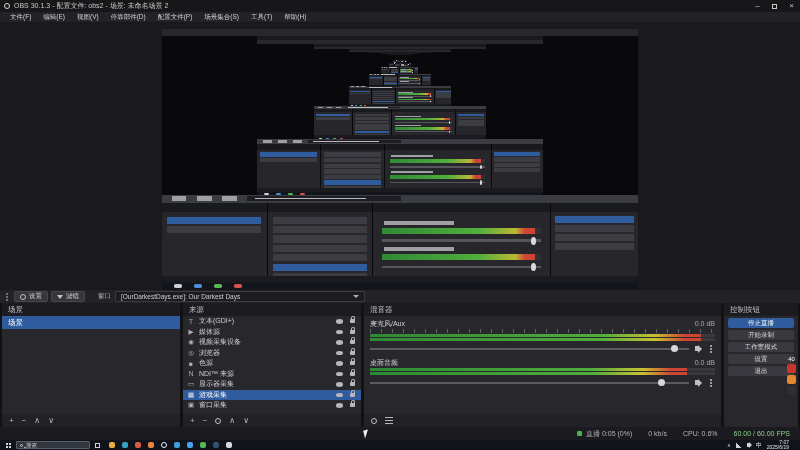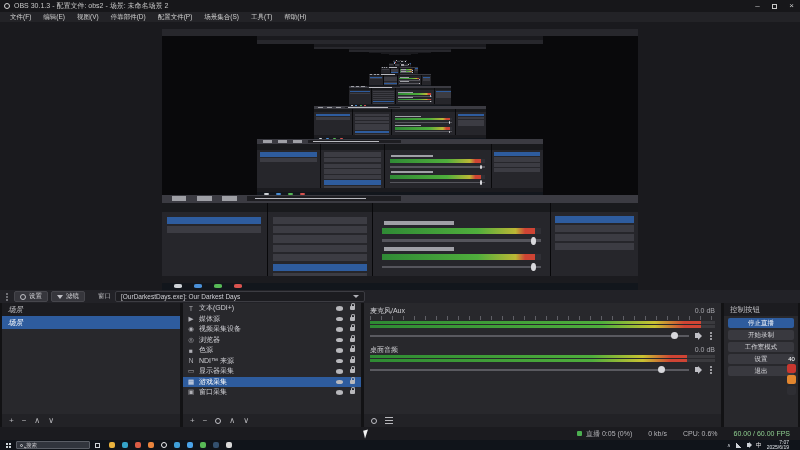--- a/index.html
+++ b/index.html
@@ -60,7 +60,7 @@
   .panel header{flex:none;height:13px;line-height:13px;background:#1c1c20;font-size:7.5px;color:#c2c2c6;padding:0 6px;white-space:nowrap;}
   .plist{flex:1;overflow:hidden;}
   .pfoot{flex:none;height:13px;background:#222226;display:flex;align-items:center;gap:8px;padding:0 7px;color:#b8b8bc;font-size:8px;}
-  #scenes-panel{width:178px;flex:none;font-style:italic;}
+  #scenes-panel{width:178px;flex:none;}
   #sources-panel{width:178px;flex:none;}
   #mixer-panel{flex:1;}
   #right-col{width:74px;flex:none;display:flex;flex-direction:column;gap:2px;}

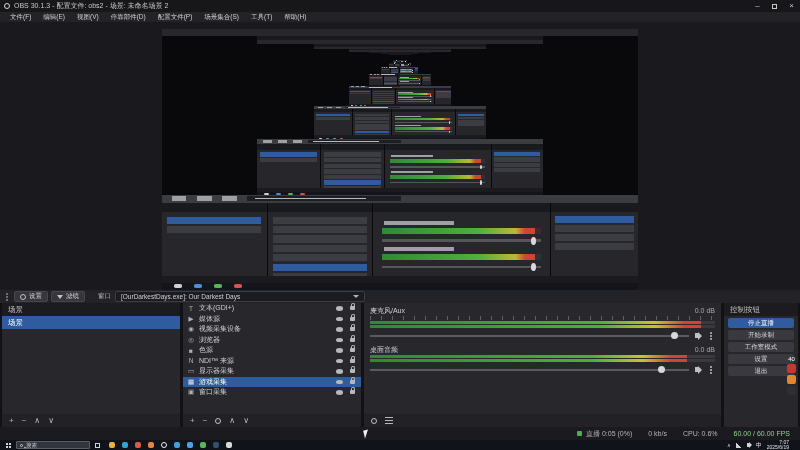--- a/index.html
+++ b/index.html
@@ -592,6 +592,7 @@
   </section>
 
   <section class="panel" id="sources-panel">
+    <header>来源</header>
     <div class="plist" id="sources-list">
         <div class="src-row">
           <span class="src-ic">T</span>

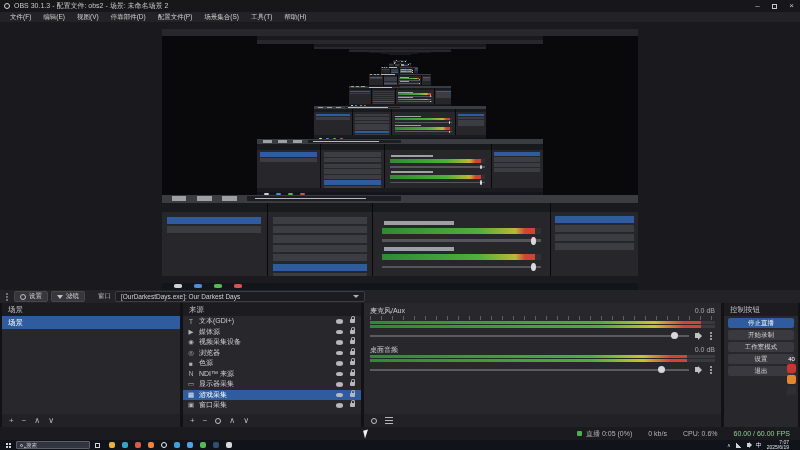--- a/index.html
+++ b/index.html
@@ -659,6 +659,7 @@
   </section>
 
   <section class="panel" id="mixer-panel">
+    <header>混音器</header>
     <div class="plist" id="mixer-body">
         <div class="mx-ch">
           <div class="mx-head">

